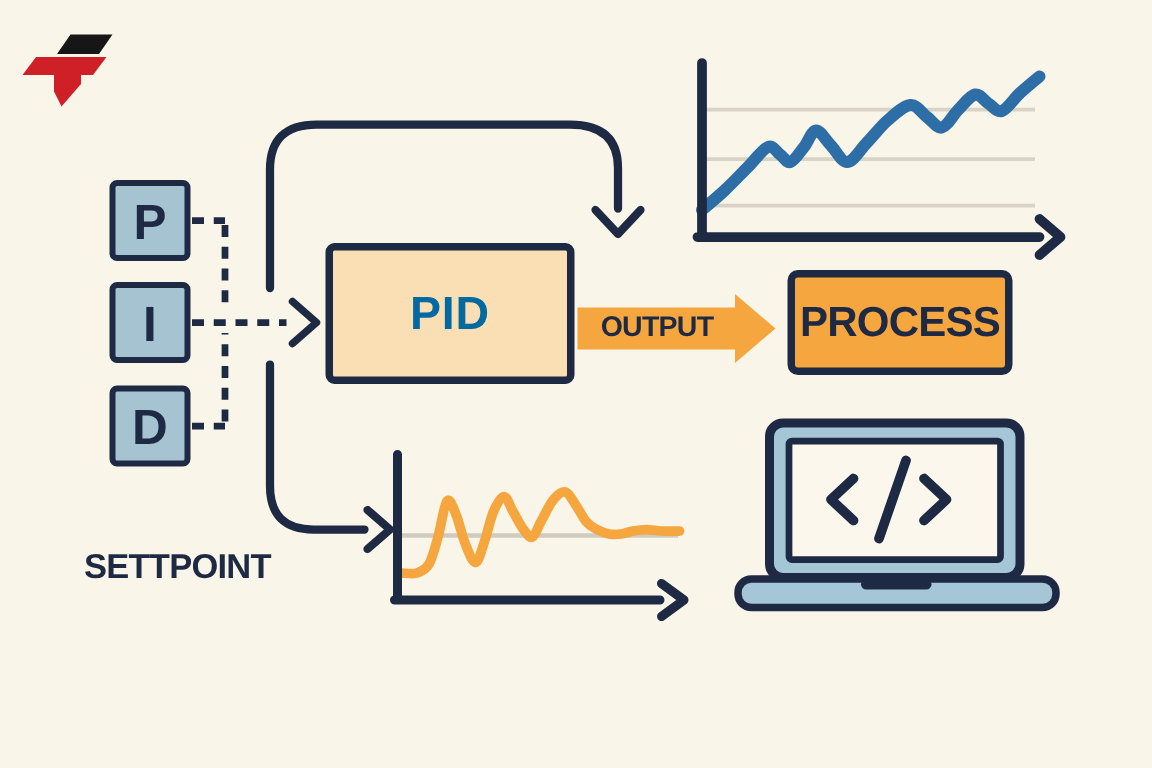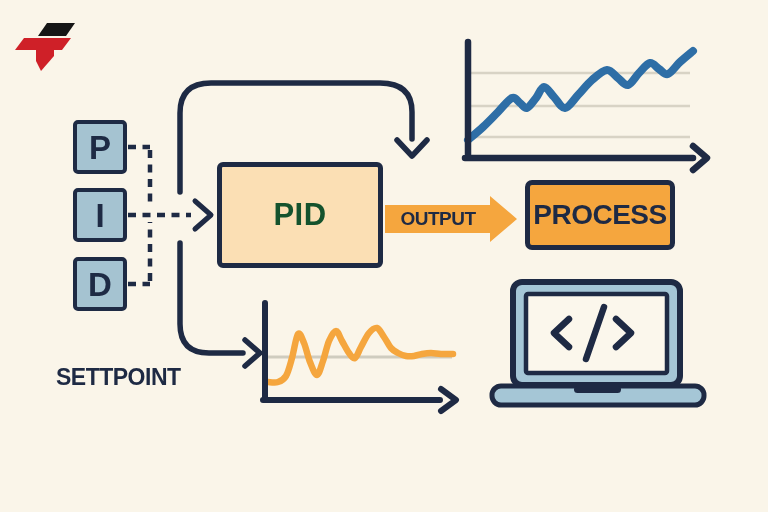--- a/index.html
+++ b/index.html
@@ -18,10 +18,10 @@
     color:#1e2a44;font-weight:bold;font-size:33px;line-height:1;
   }
   .controller-box{
-    left:217px;top:162px;width:166px;height:106px;
+    left:217px;top:162px;width:166px;height:94px;
     background:#fbdfb4;border:5px solid #1e2a44;border-radius:6px;
     display:flex;flex-direction:column;align-items:center;justify-content:center;
-    color:#14532d;font-weight:bold;
+    color:#0369a1;font-weight:bold;
   }
   .controller-line1{font-size:31px;line-height:1.1;letter-spacing:0.5px;}
   .controller-line2{font-size:23px;line-height:1.2;letter-spacing:-0.5px;}

